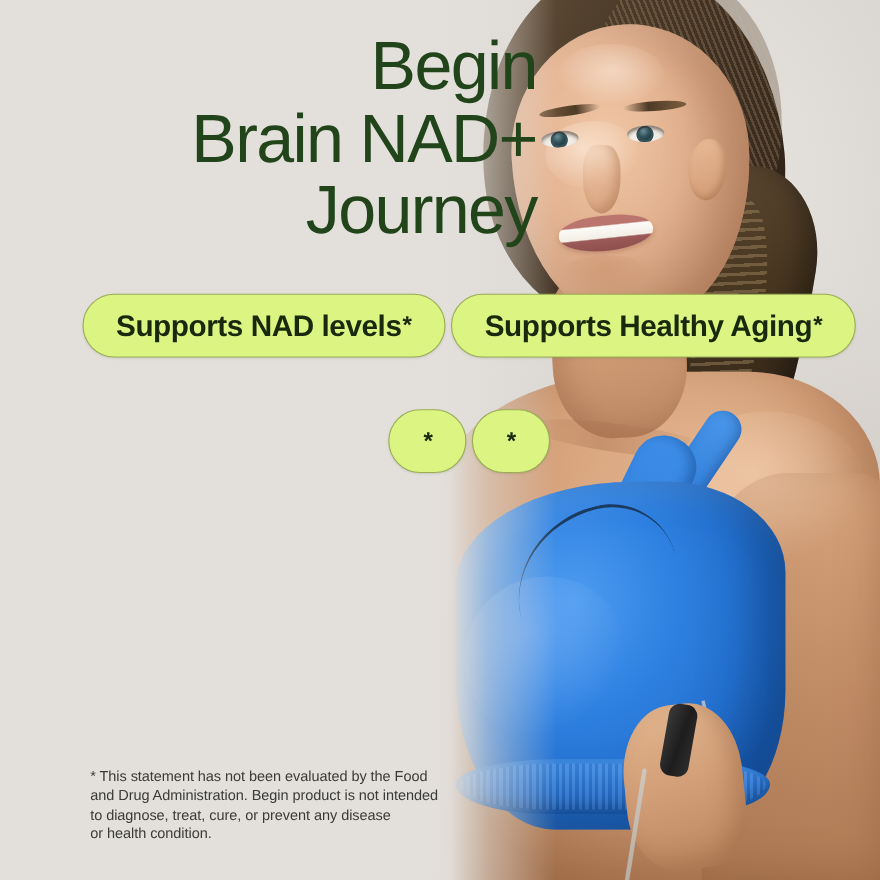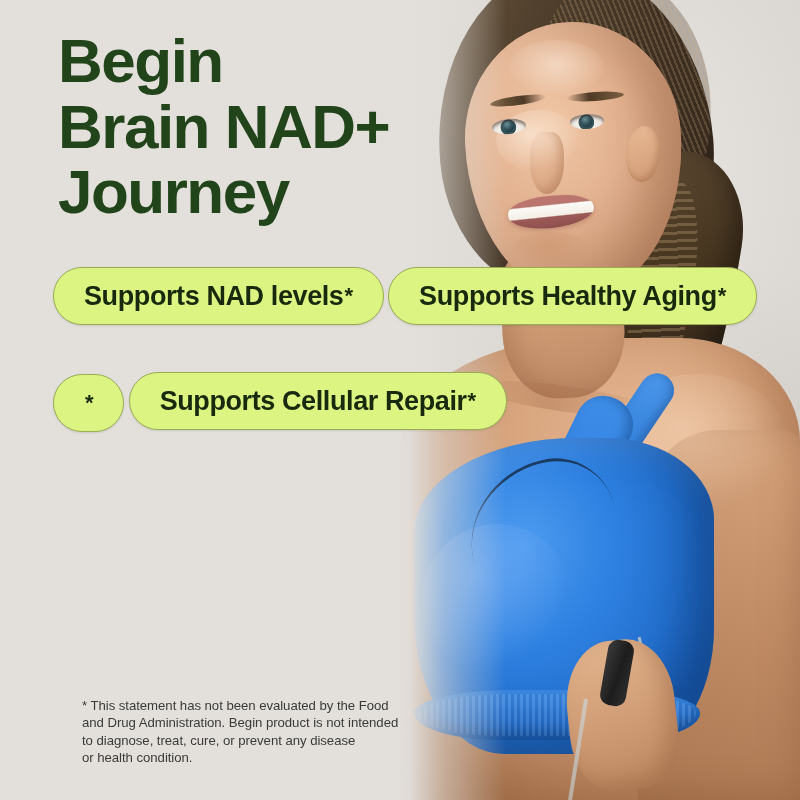--- a/index.html
+++ b/index.html
@@ -290,9 +290,10 @@
     width:430px;
     color:#22441a;
     font-size:62px;
-    font-weight:700;
+    font-weight:400;
     line-height:1.06;
     letter-spacing:-1.5px;
+    text-align:right;
   }
   .headline .line { display:block; white-space:nowrap; }
 

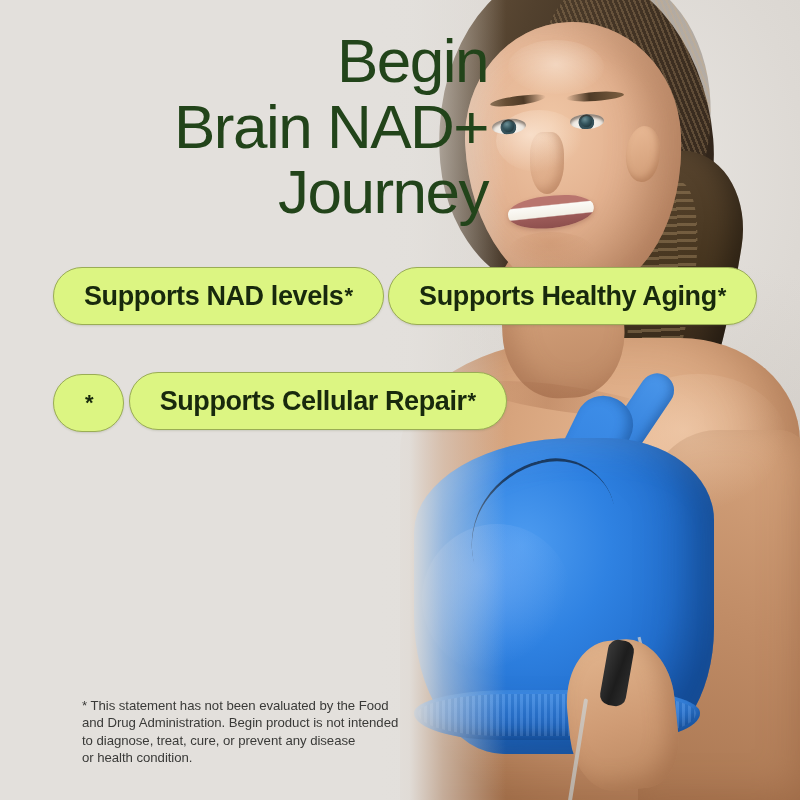--- a/index.html
+++ b/index.html
@@ -299,7 +299,7 @@
 
   .pills {
     position:absolute;
-    left:53px; top:267px;
+    left:53px; top:267px;text-align:center;
   }
   .pill {
     display:inline-flex;

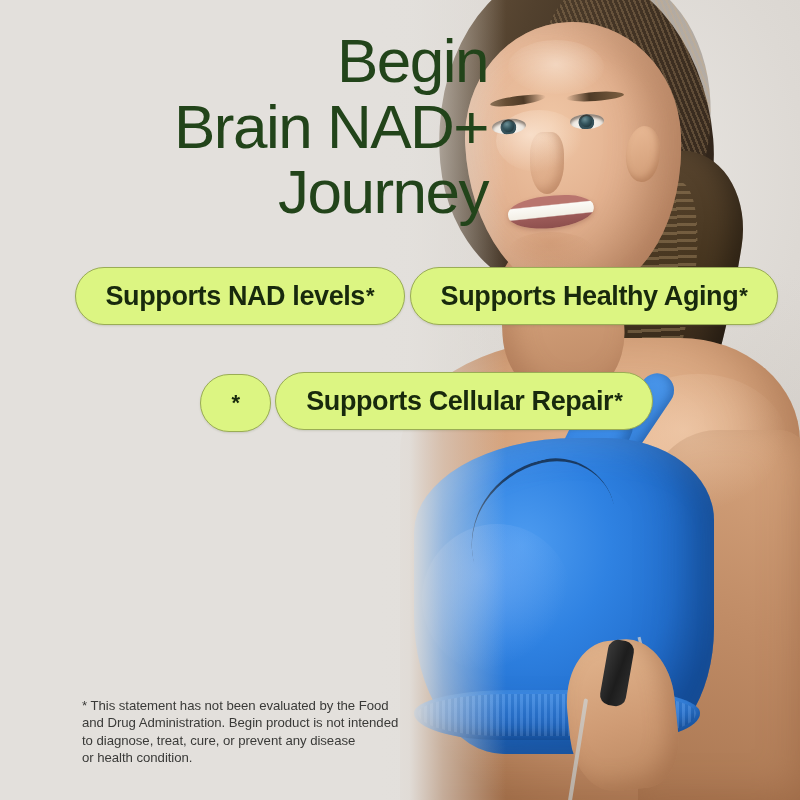--- a/index.html
+++ b/index.html
@@ -406,7 +406,6 @@
           <span class="star">*</span>
       </div>
       <div class="pill">
-        <span>Supports Cellular Repair</span>
           <span class="star">*</span>
       </div>
     </div>

